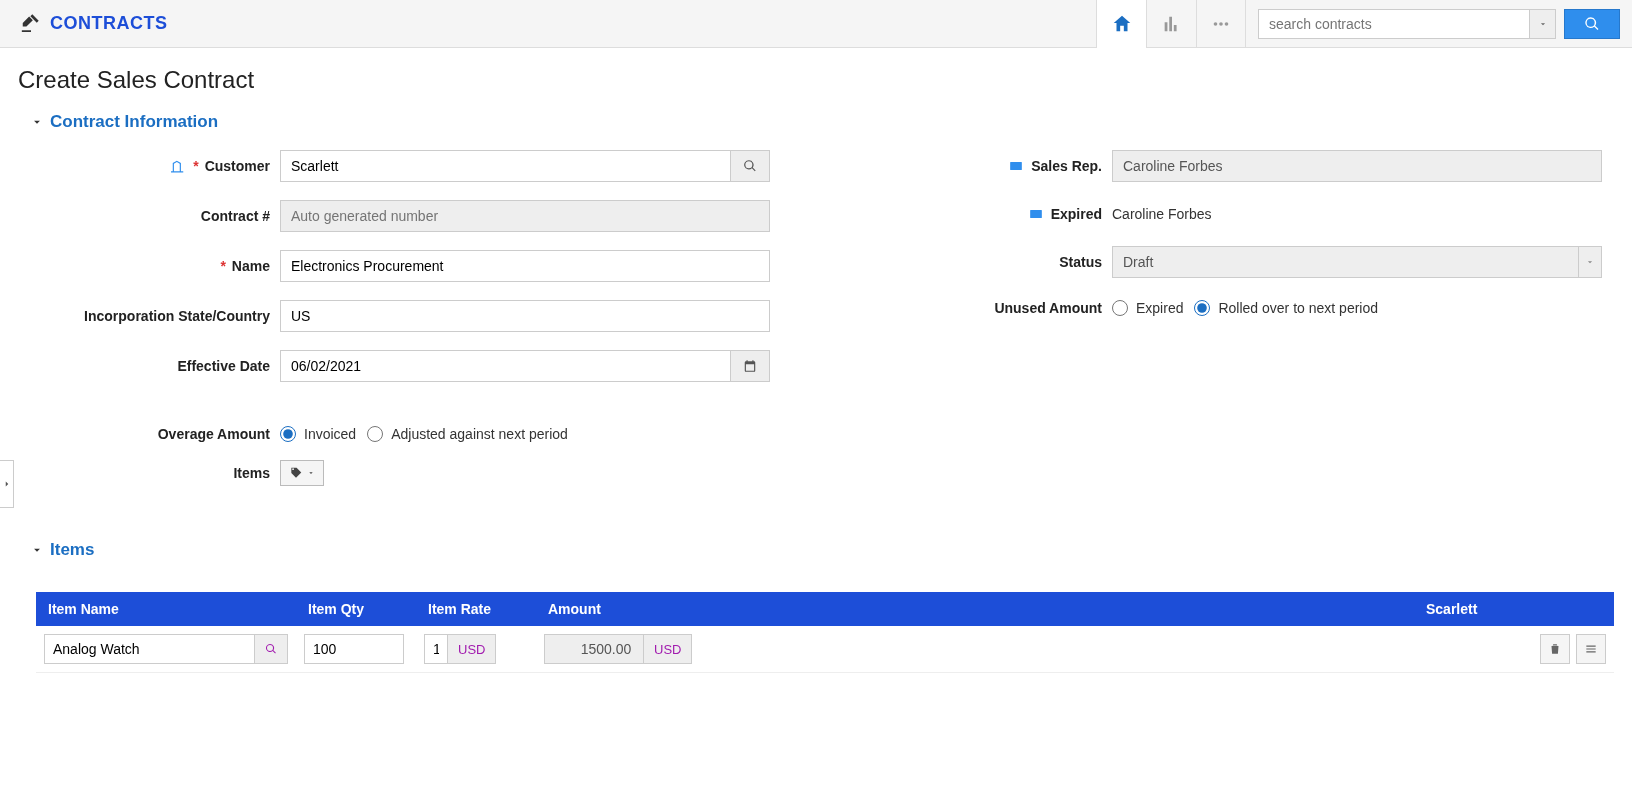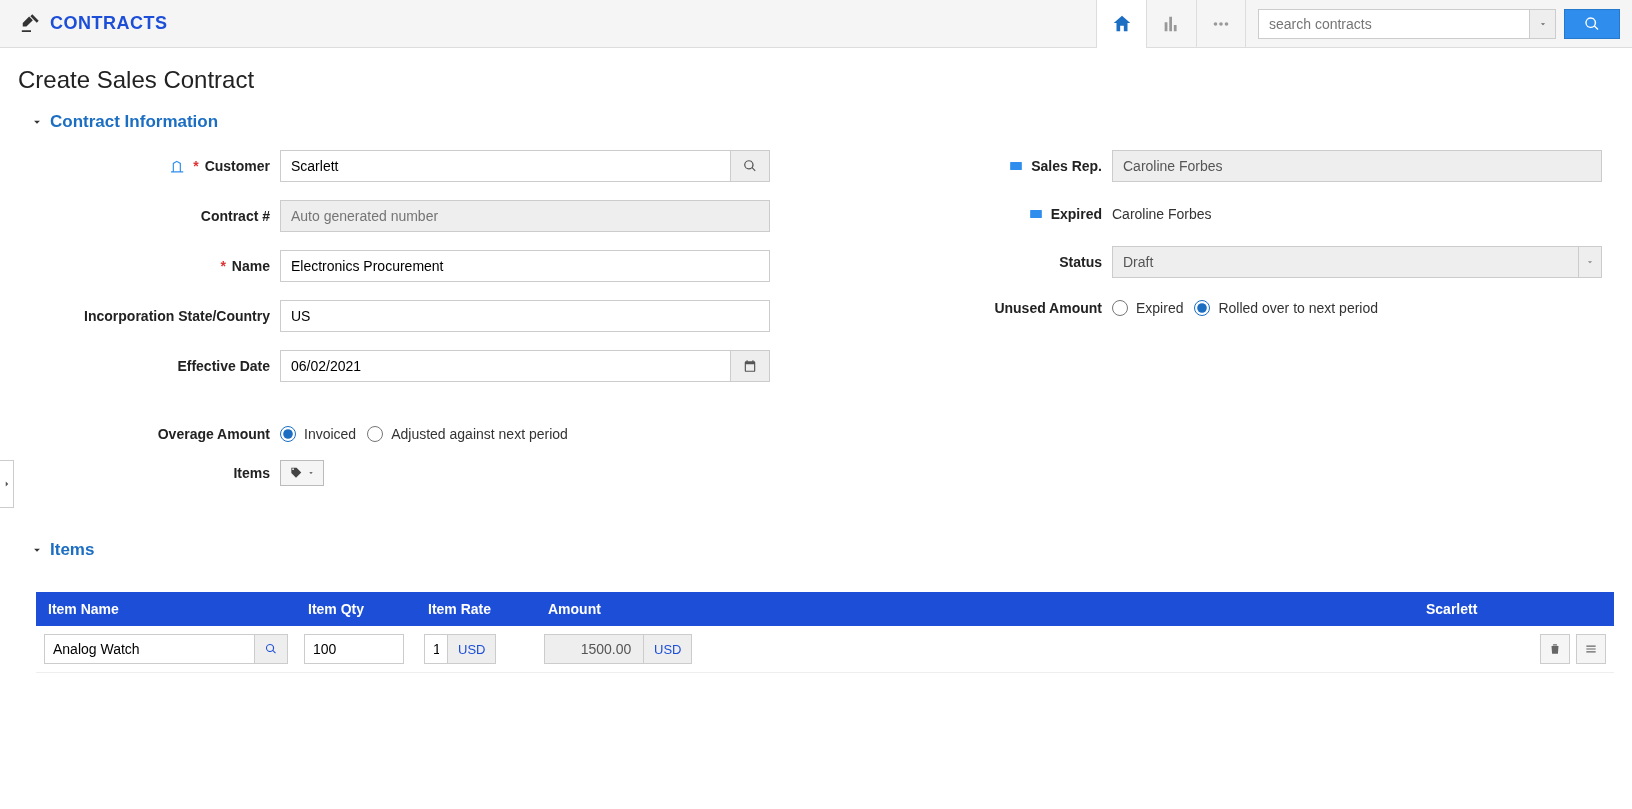--- a/index.html
+++ b/index.html
@@ -229,7 +229,7 @@
     background: #eee;
     padding: 0 10px;
     display: flex; align-items: center; justify-content: center;
-    color: #1d4ed8;
+    color: #a21caf;
     font-size: 13px;
   }
   .row-actions { display: flex; gap: 6px; justify-content: flex-end; }

